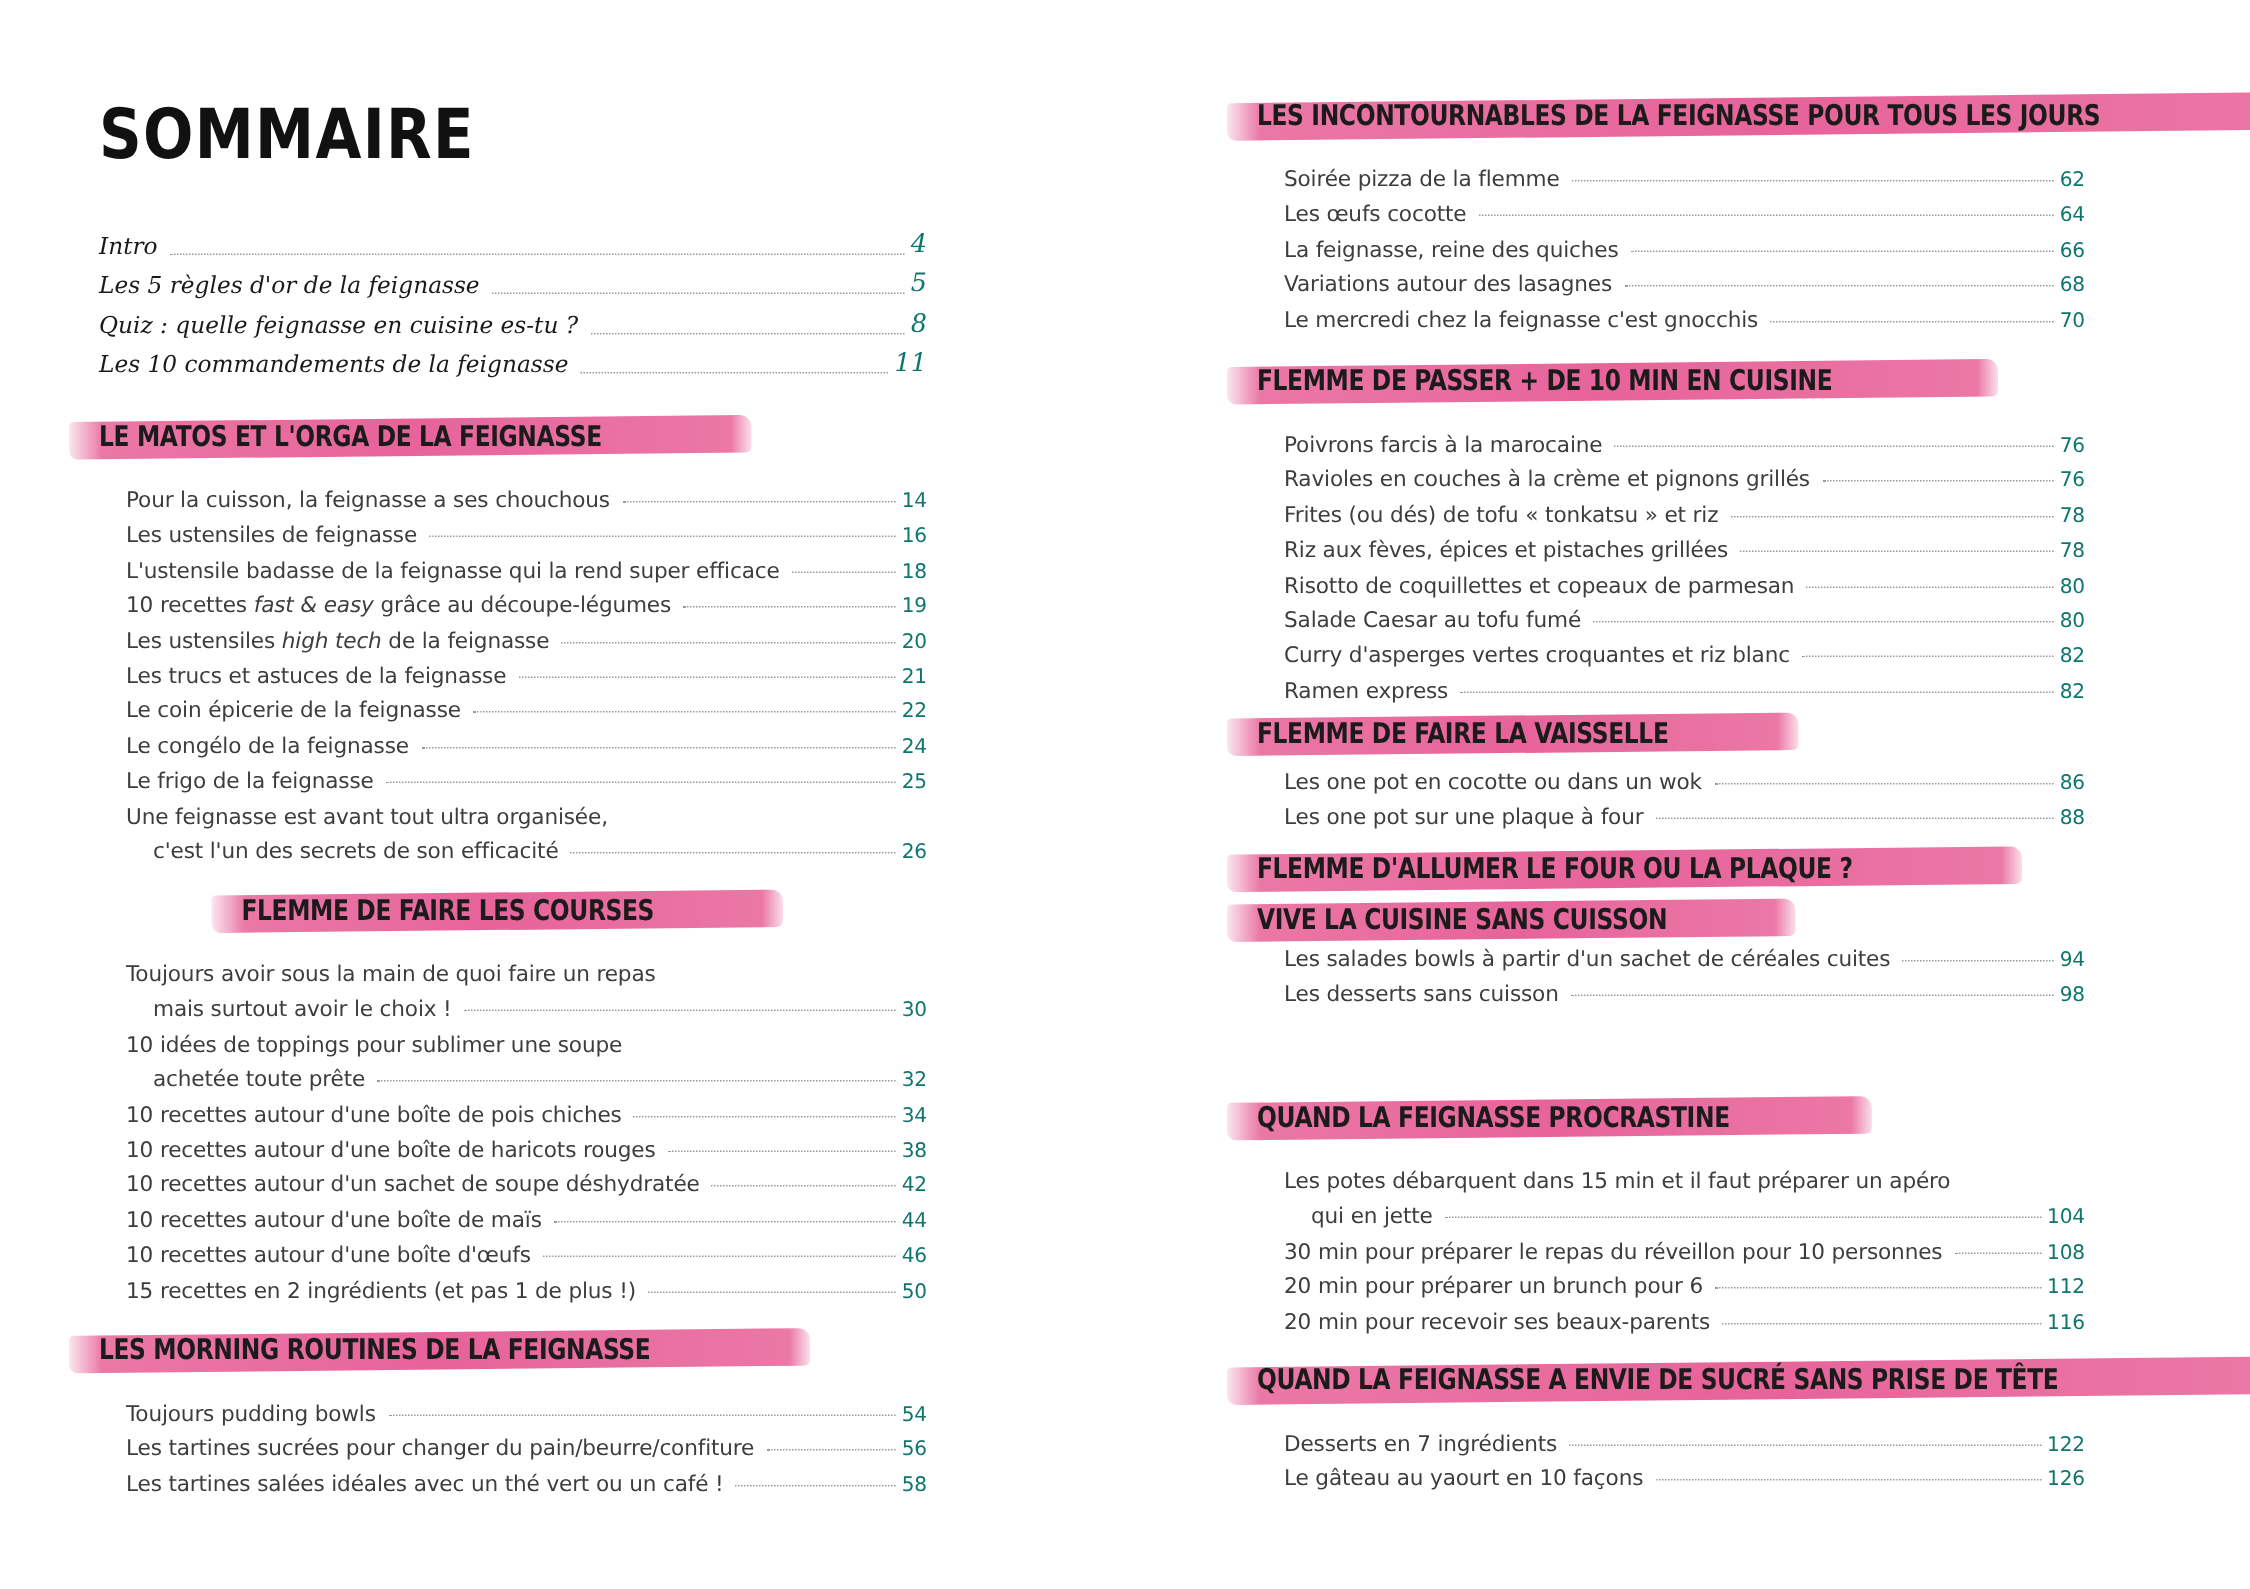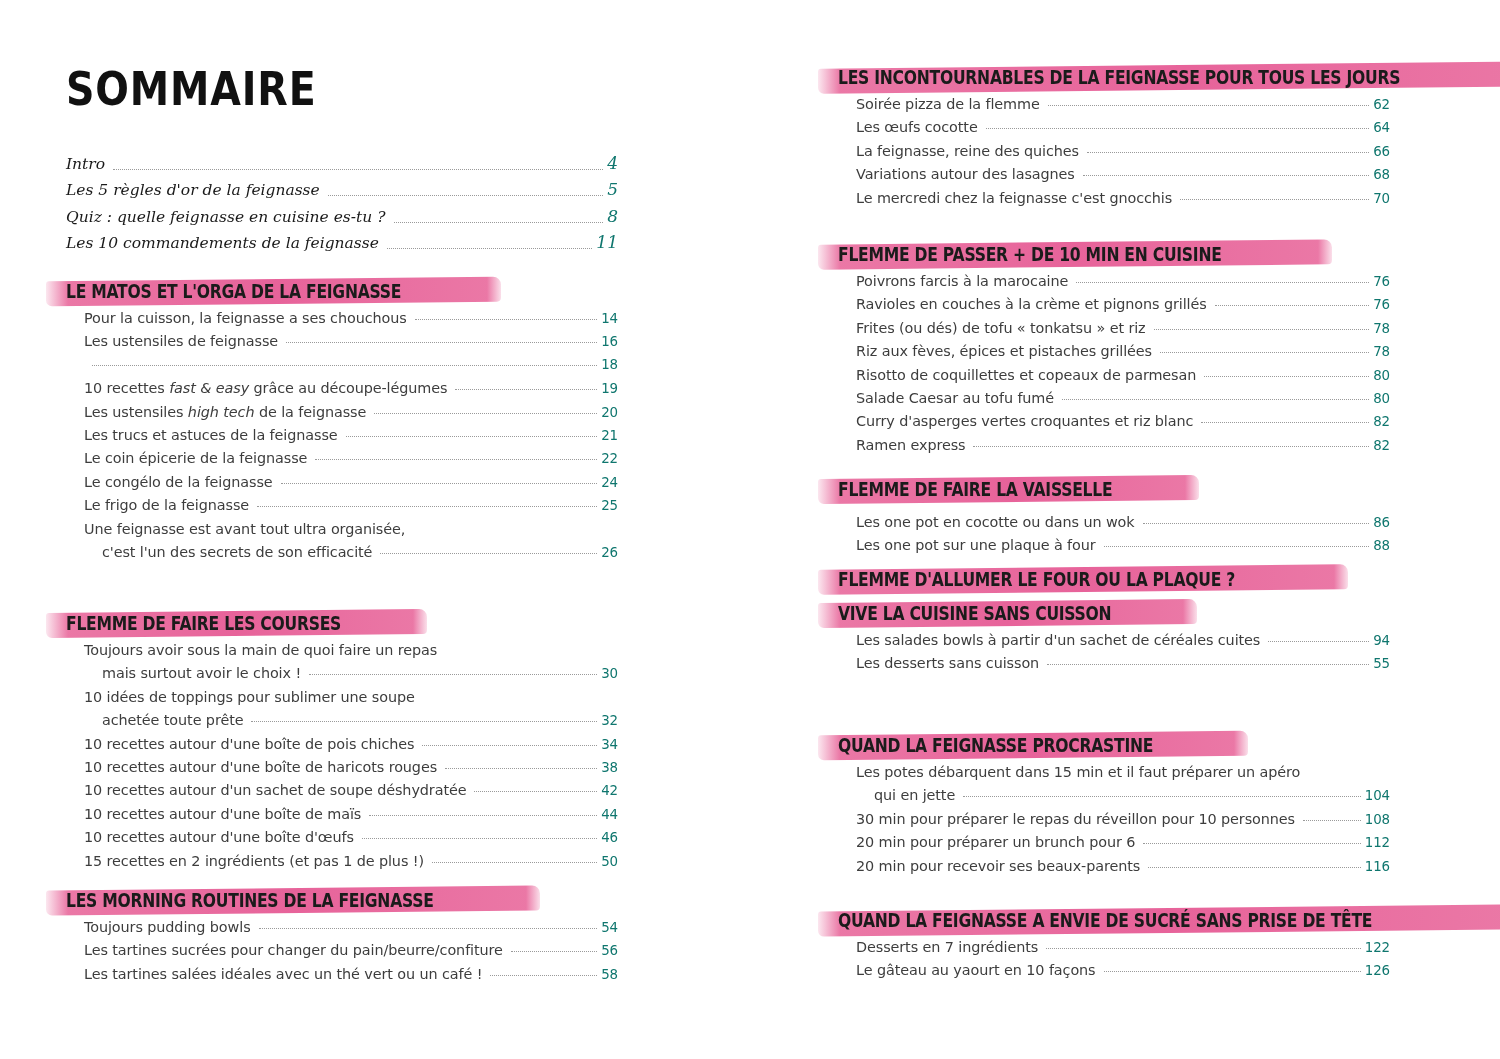--- a/index.html
+++ b/index.html
@@ -39,7 +39,7 @@
     .section-header span { position: relative; z-index: 1; display: inline-block; transform: scaleX(0.82); transform-origin: left center; }
     .header-stack .section-header { display: block; width: max-content; margin-bottom: 4px; }
 
-    .entries { margin-top: 4px; width: 552px; }
+    .entries { margin-top: 20px; width: 552px; }
     .entry {
       display: flex; align-items: baseline; height: 23.4px;
       font-family: "DejaVu Sans", sans-serif; font-size: 14.4px; color: #3d3d3d;

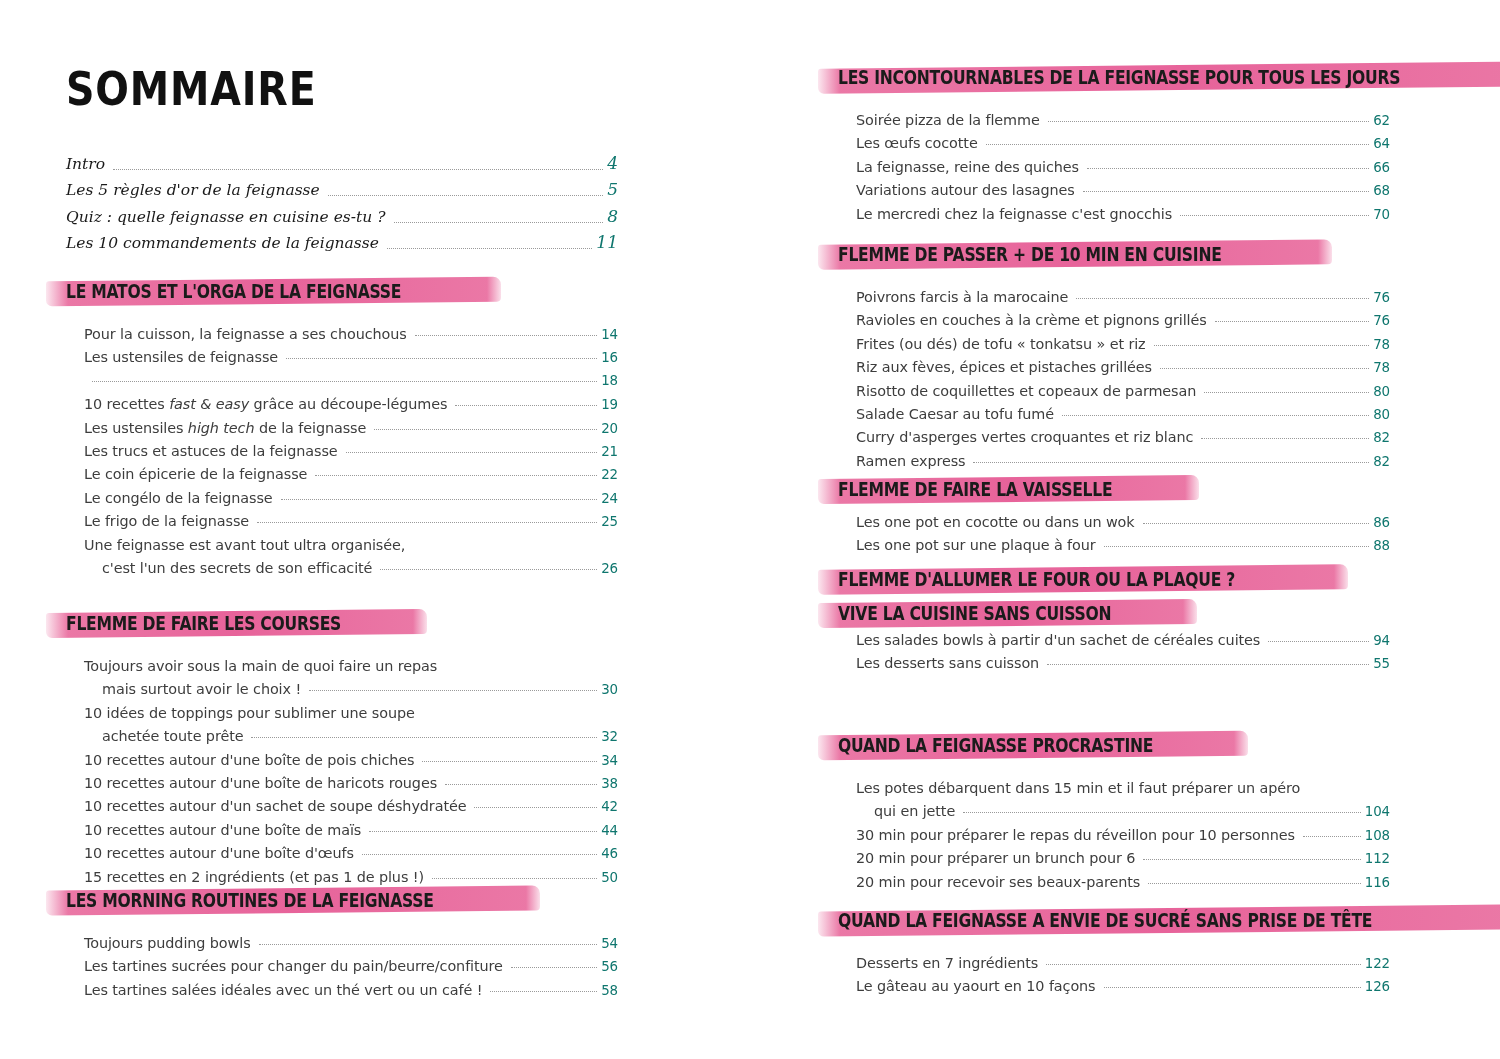--- a/index.html
+++ b/index.html
@@ -95,6 +95,7 @@
         <span class="page-num">16</span>
       </div>
     <div class="entry">
+        <span class="label">L'ustensile badasse de la feignasse qui la rend super efficace</span>
         <span class="dots"></span>
         <span class="page-num">18</span>
       </div>

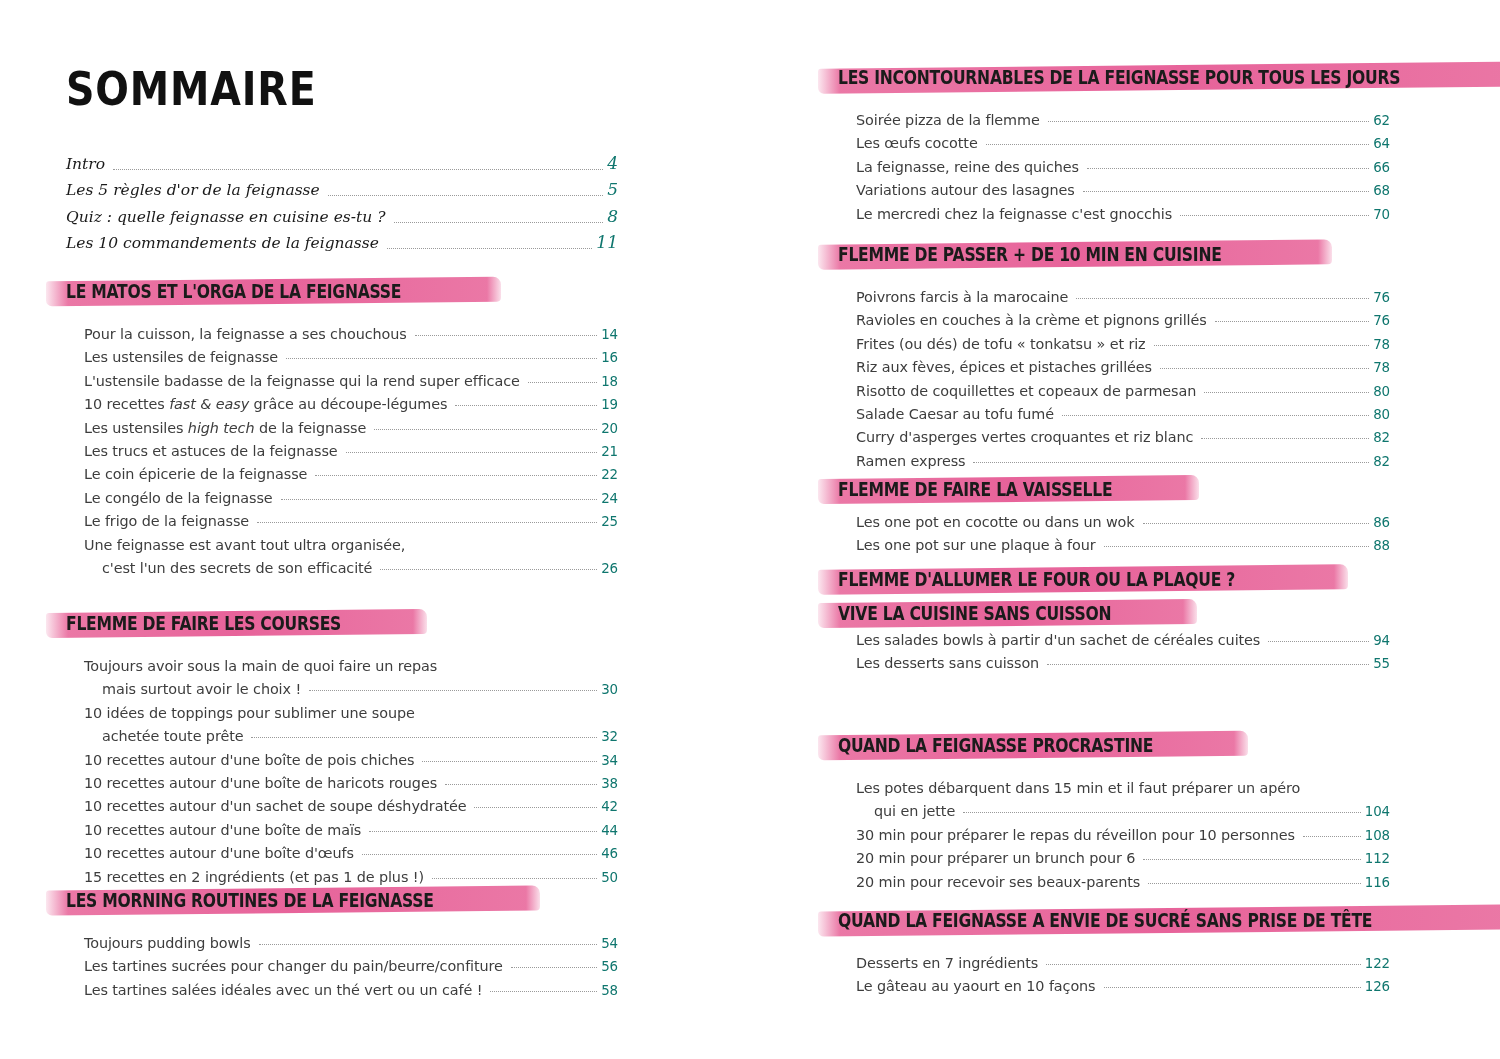--- a/index.html
+++ b/index.html
@@ -140,7 +140,7 @@
   </div>
 </div>
 
-<div class="section" style="left:66px; top:608px;">
+<div class="section" style="left:66px; top:592px;text-align:center;">
   <div class="section-header"><span>FLEMME DE FAIRE LES COURSES</span></div>
   <div class="entries">
     <div class="entry">

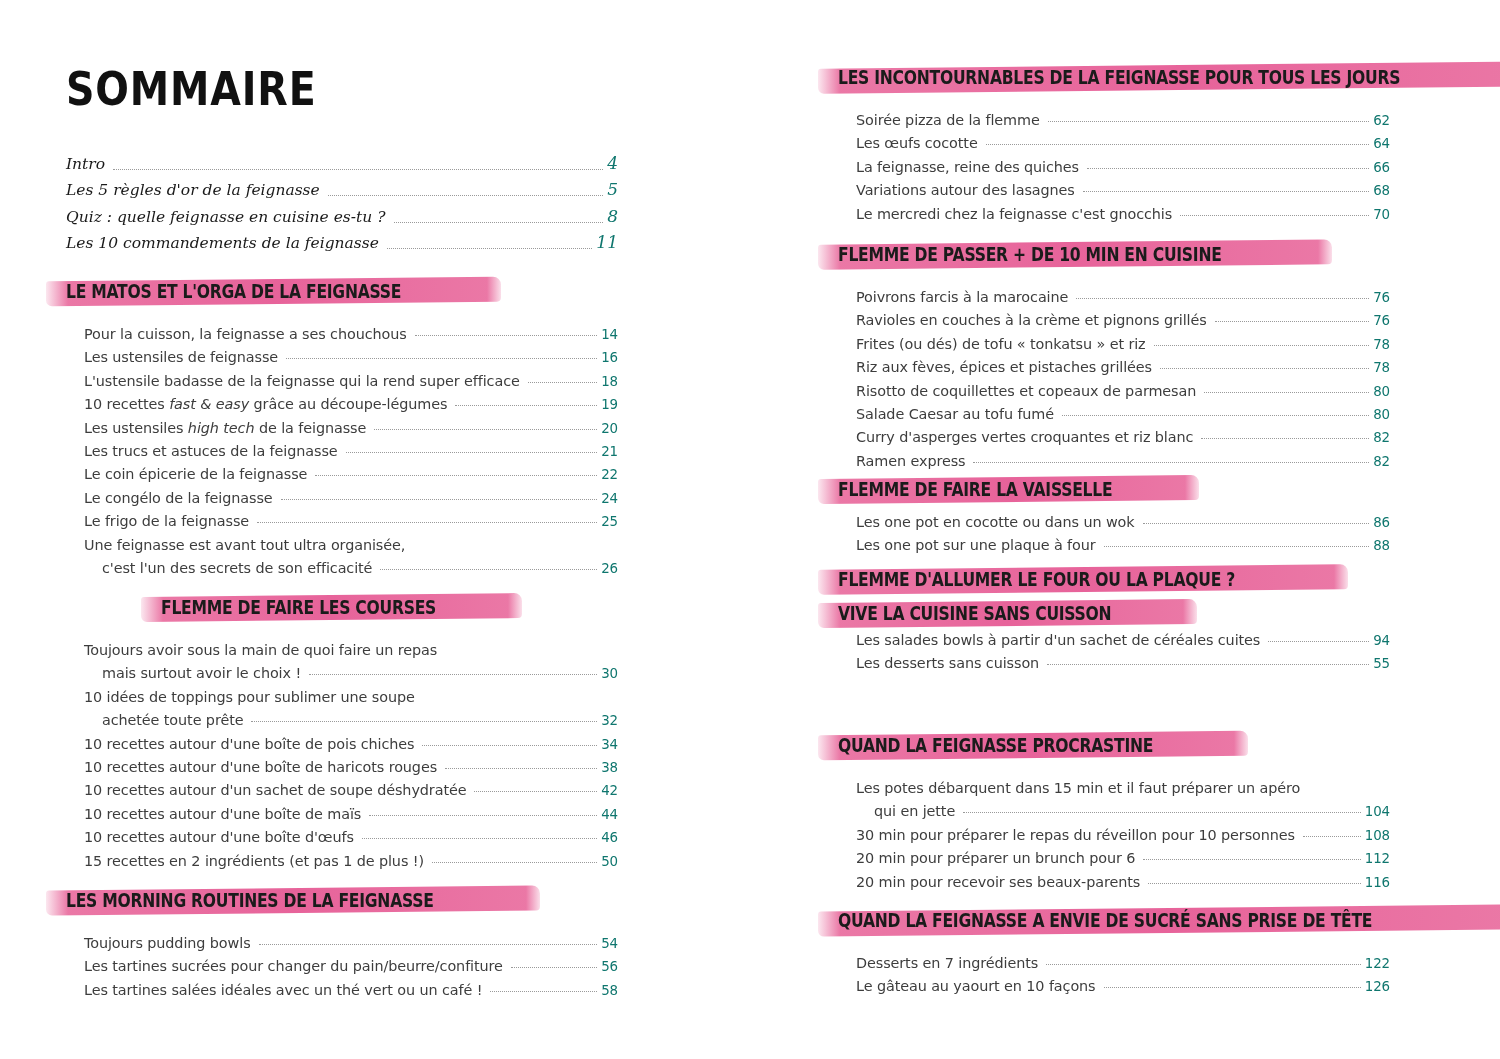--- a/index.html
+++ b/index.html
@@ -318,7 +318,7 @@
     <div class="entry">
         <span class="label">Les desserts sans cuisson</span>
         <span class="dots"></span>
-        <span class="page-num">55</span>
+        <span class="page-num">98</span>
       </div>
   </div>
 </div>

